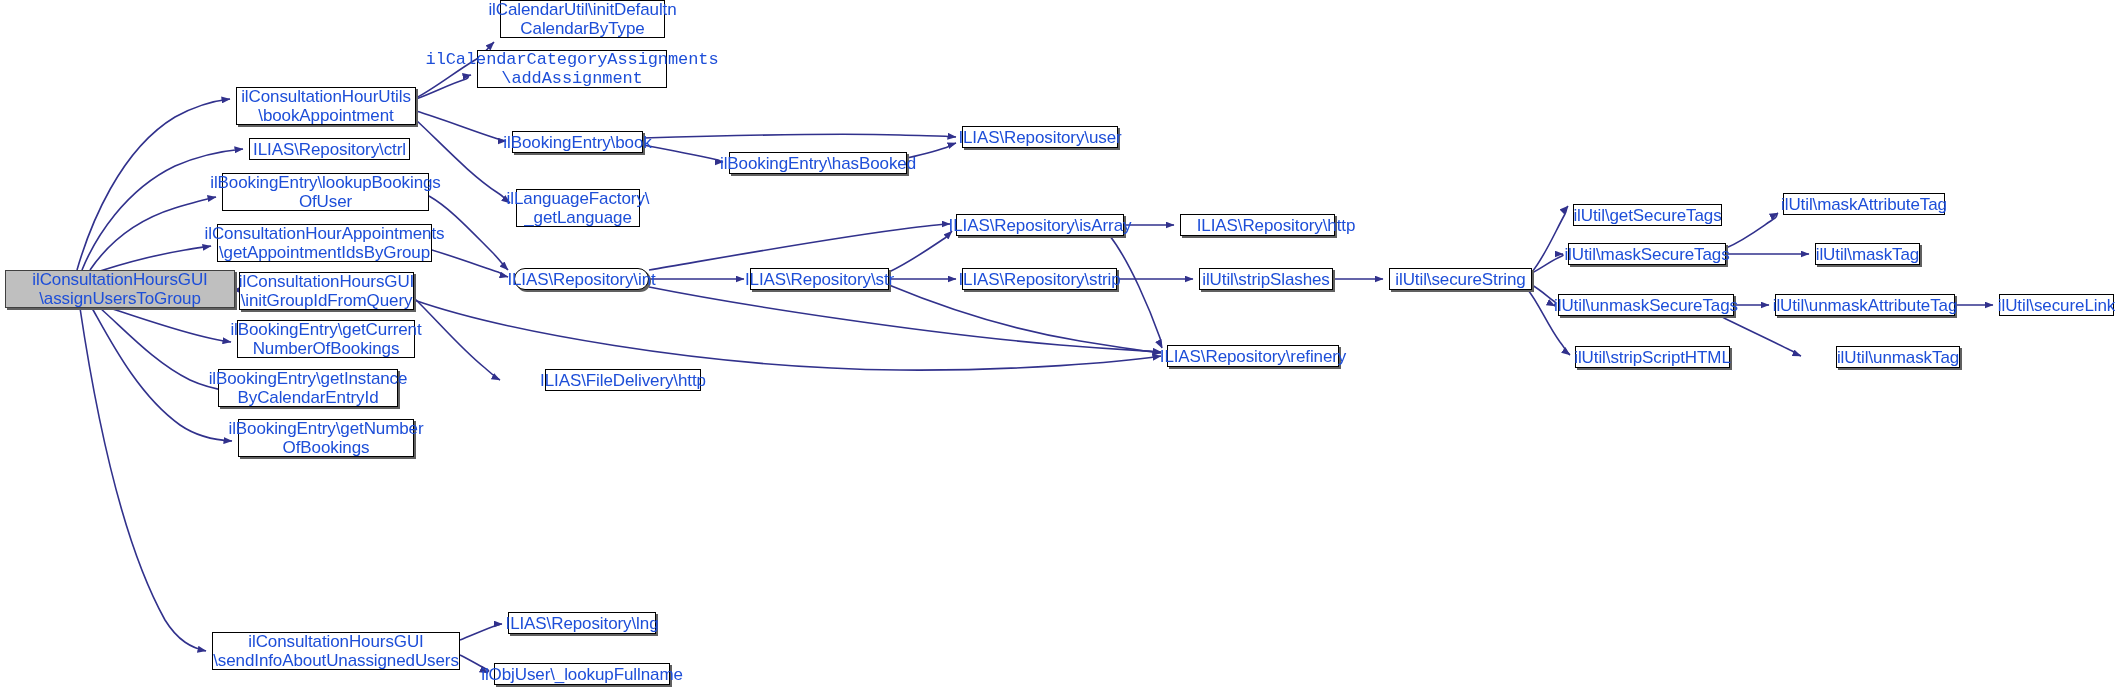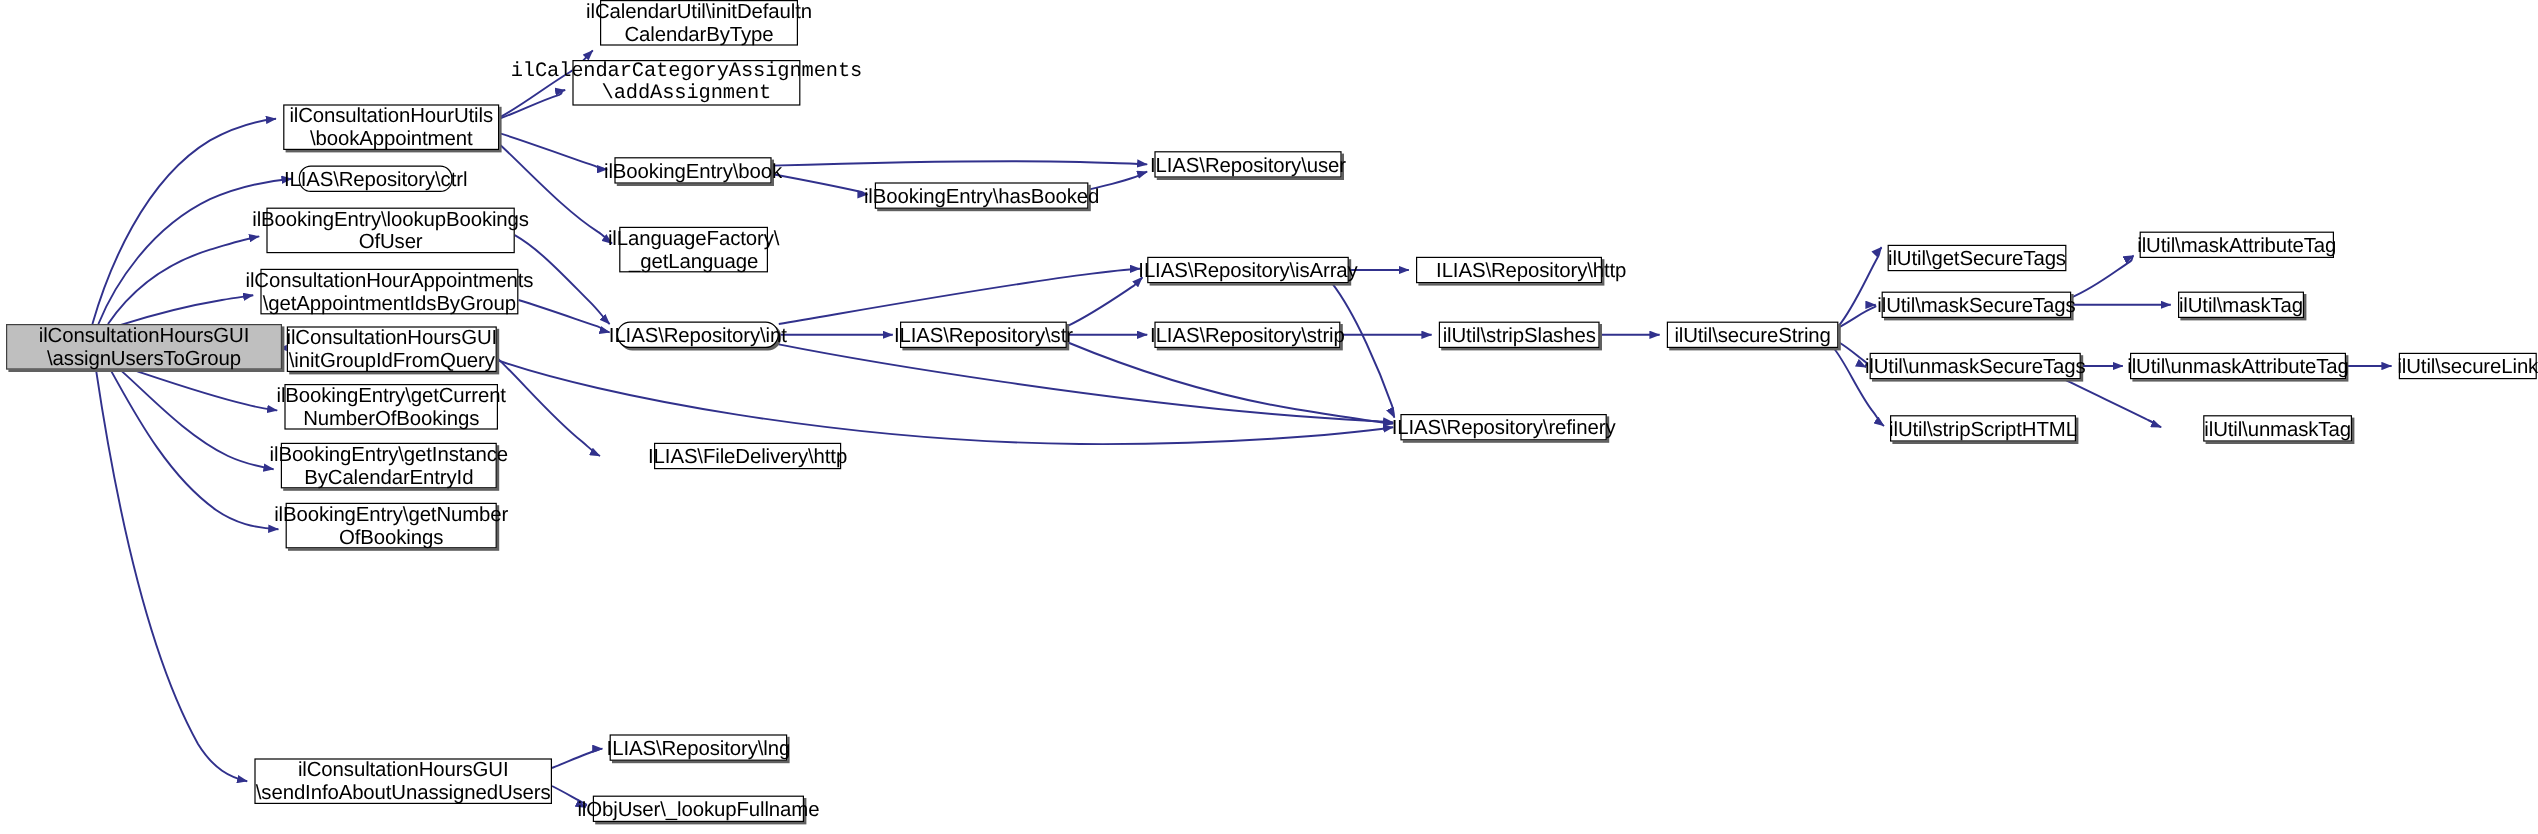--- a/index.html
+++ b/index.html
@@ -33,7 +33,7 @@
     text-align: center;
     background: #ffffff;
     border: 1px solid #000000;
-    color: #000000;
+    color: #1d4ed8;
     font-size: 17px;
     line-height: 19px;
     letter-spacing: -0.1px;

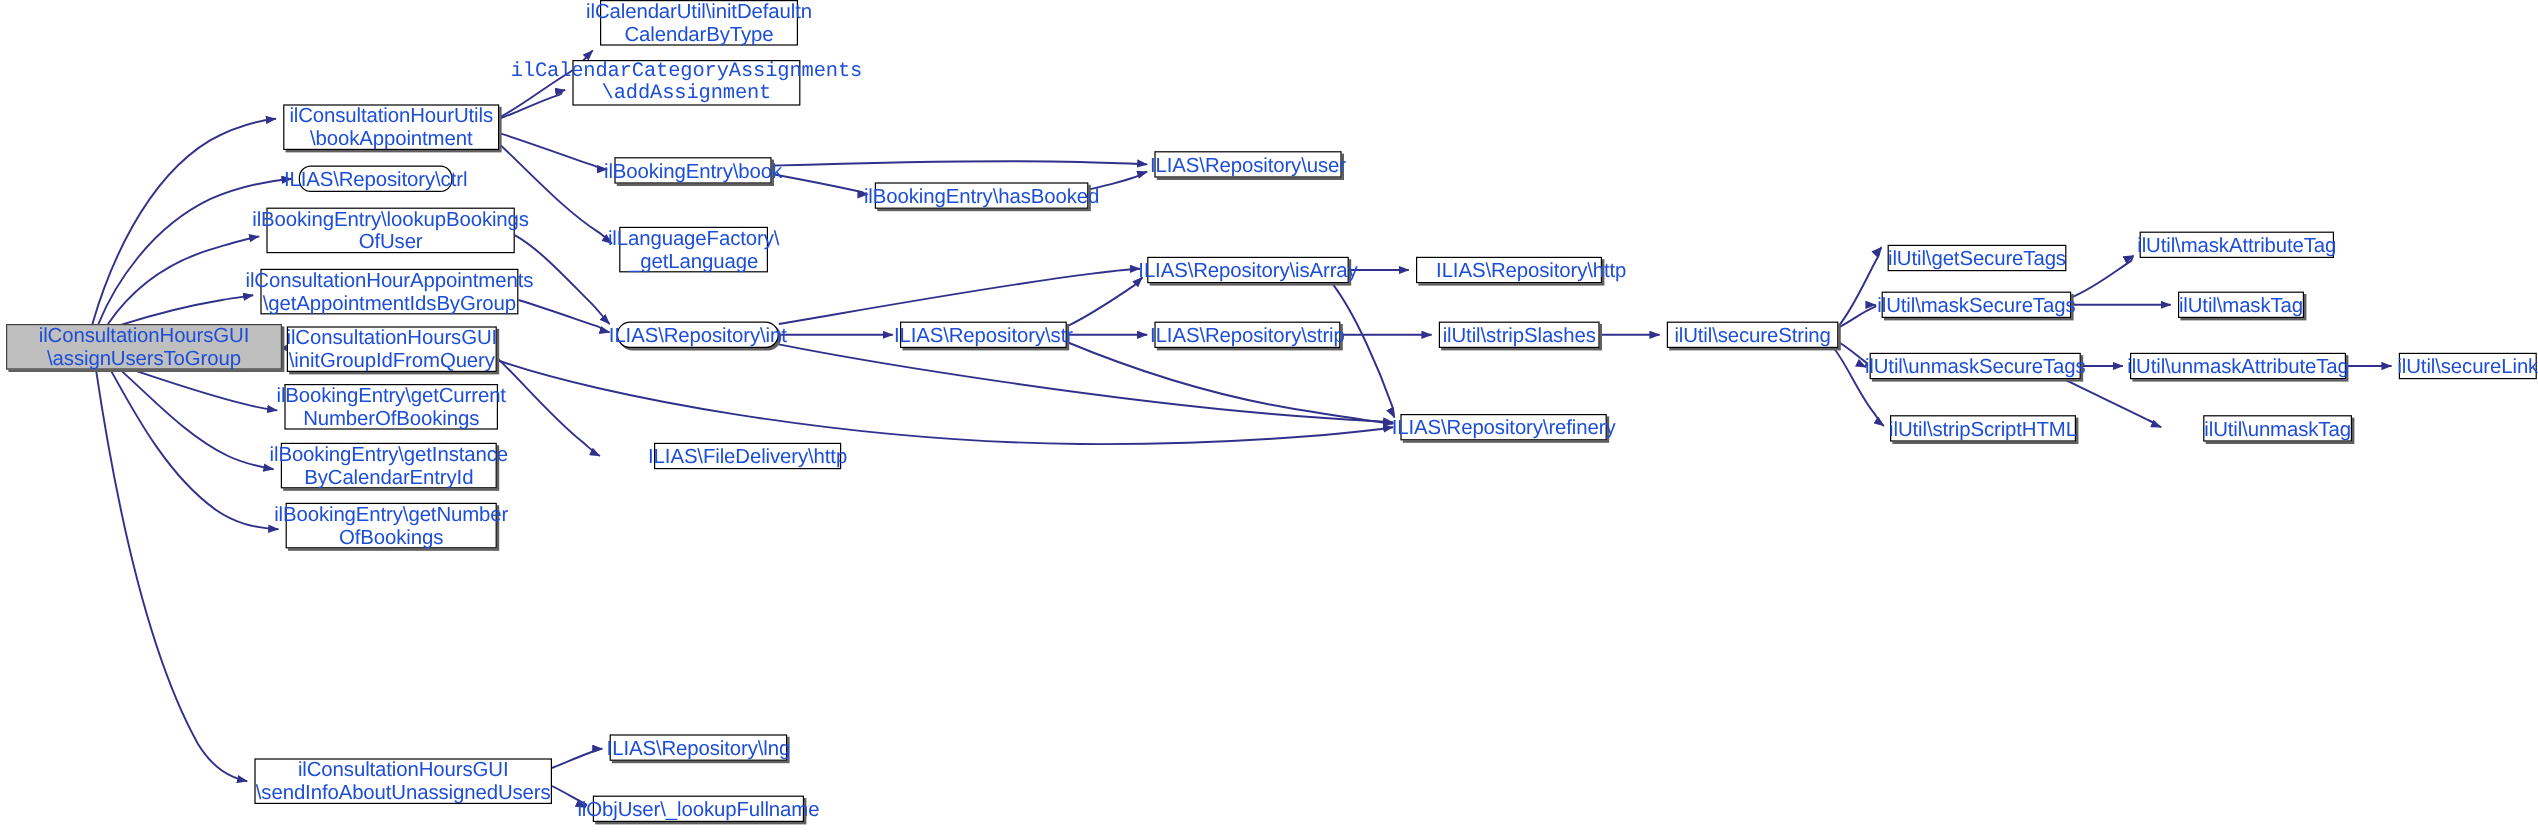--- a/index.html
+++ b/index.html
@@ -108,7 +108,7 @@
 \assignUsersToGroup</div>
       <div class="node shadow" style="left: 236px; top: 87px; width: 180px; height: 38px;">ilConsultationHourUtils
 \bookAppointment</div>
-      <div class="node" style="left: 249px; top: 138px; width: 128px; height: 22px; border-radius: 10px;">ILIAS\Repository\ctrl</div>
+      <div class="node" style="left: 249px; top: 138px; width: 161px; height: 22px;">ILIAS\Repository\ctrl</div>
       <div class="node" style="left: 222px; top: 173px; width: 207px; height: 38px;">ilBookingEntry\lookupBookings
 OfUser</div>
       <div class="node" style="left: 217px; top: 224px; width: 215px; height: 38px;">ilConsultationHourAppointments

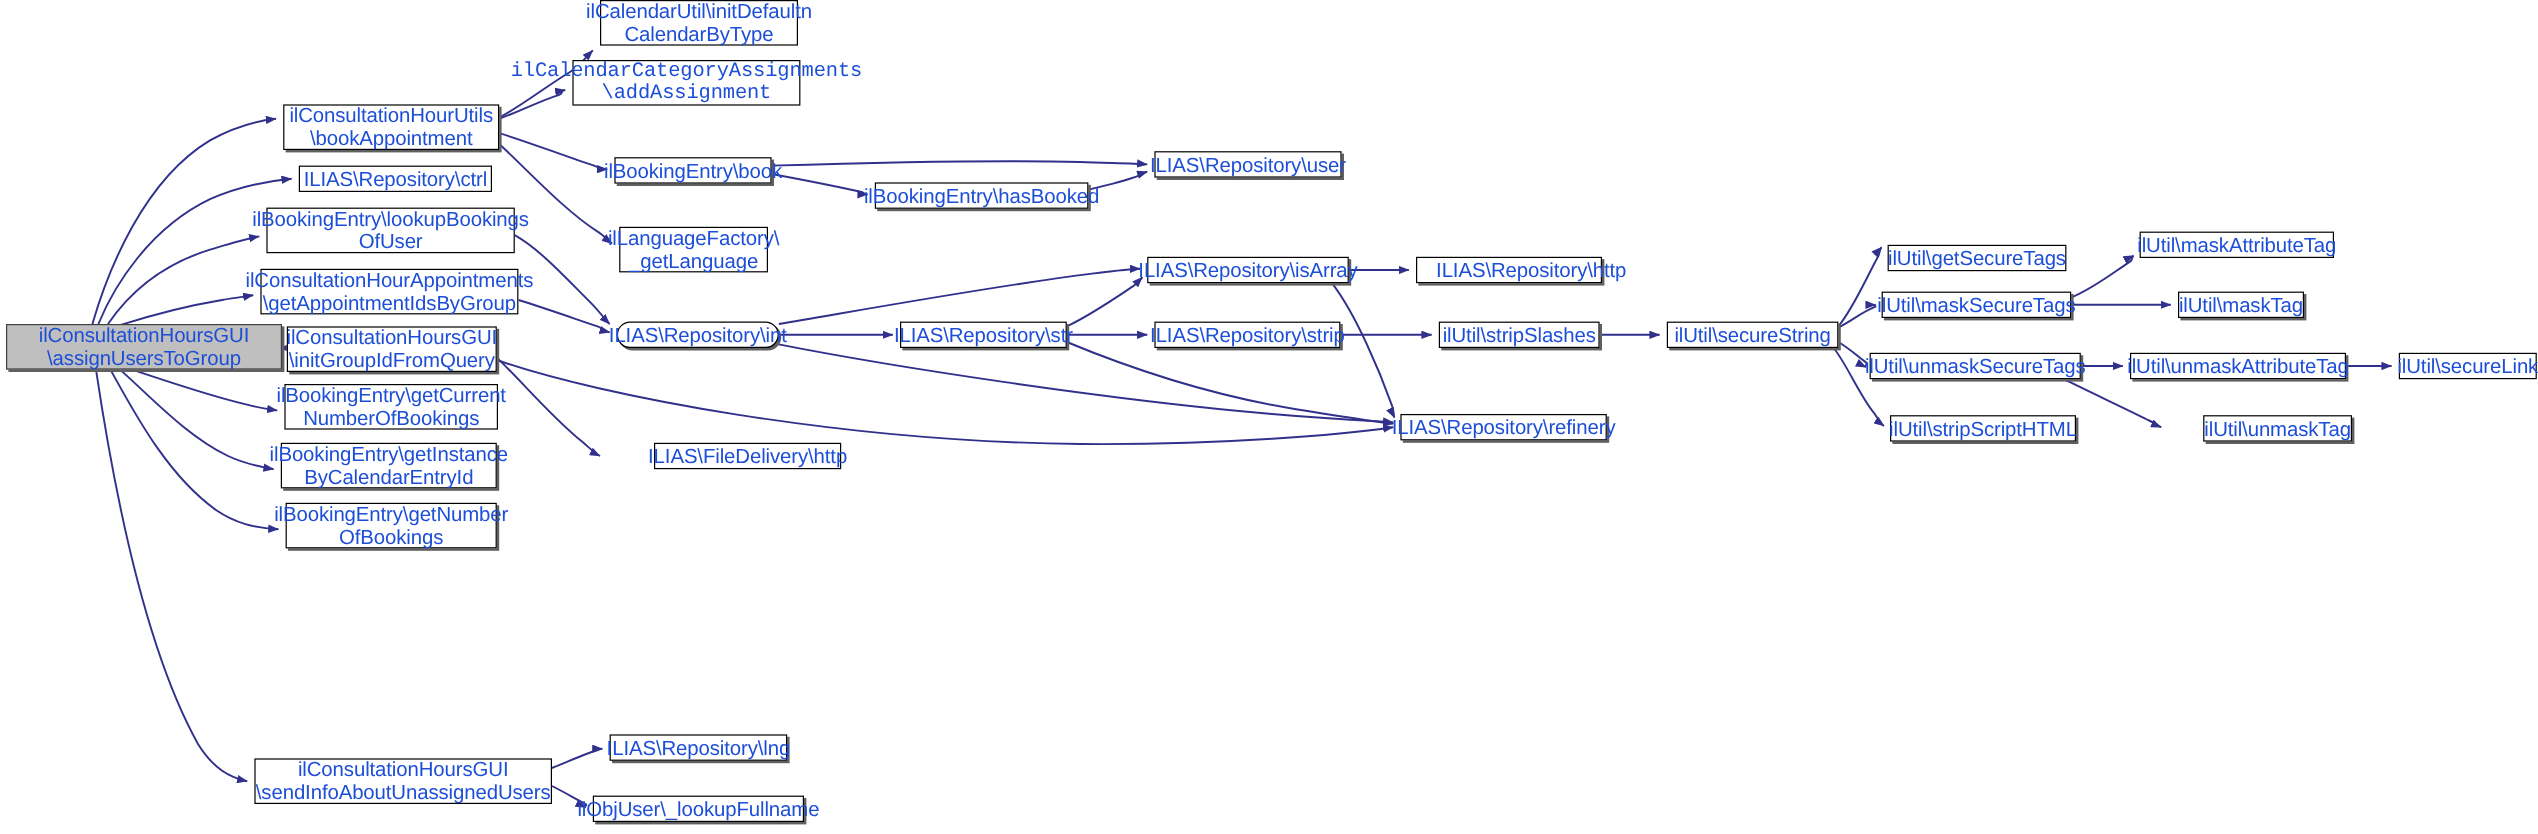--- a/index.html
+++ b/index.html
@@ -117,7 +117,7 @@
 \initGroupIdFromQuery</div>
       <div class="node" style="left: 237px; top: 320px; width: 178px; height: 38px;">ilBookingEntry\getCurrent
 NumberOfBookings</div>
-      <div class="node shadow" style="left: 234px; top: 369px; width: 180px; height: 38px;">ilBookingEntry\getInstance
+      <div class="node shadow" style="left: 218px; top: 369px; width: 180px; height: 38px;">ilBookingEntry\getInstance
 ByCalendarEntryId</div>
       <div class="node shadow" style="left: 238px; top: 419px; width: 176px; height: 38px;">ilBookingEntry\getNumber
 OfBookings</div>

